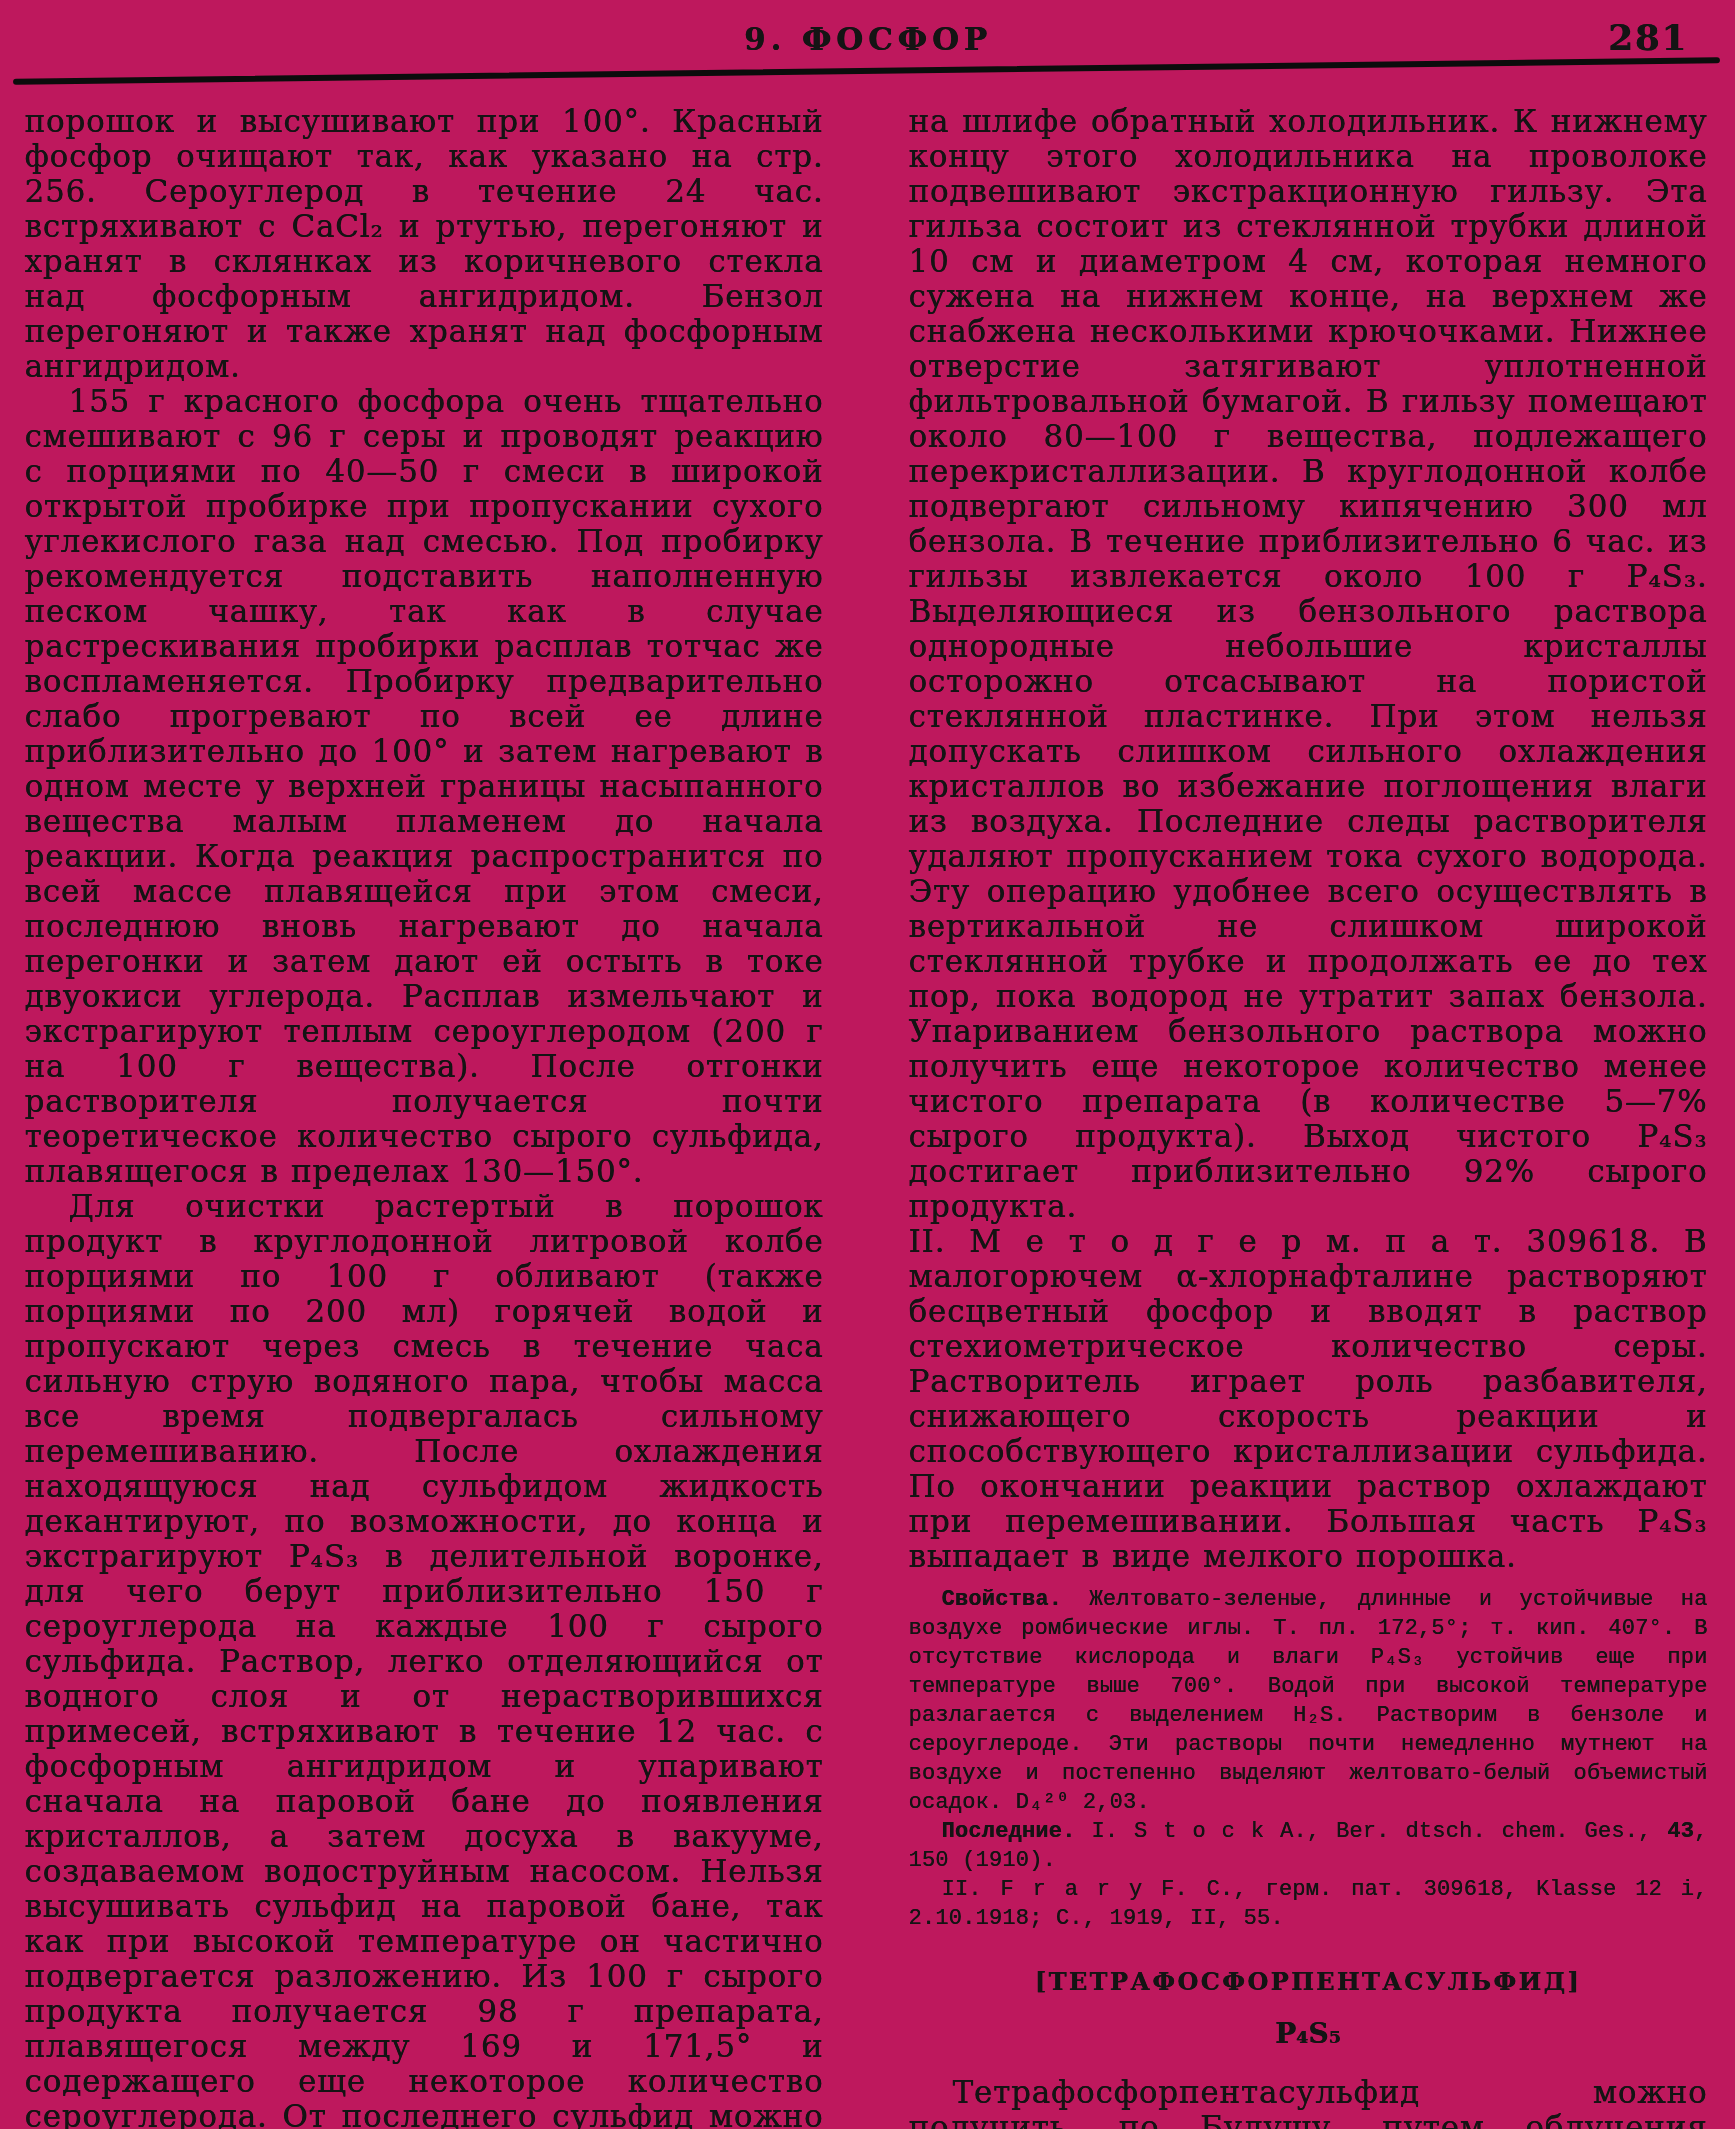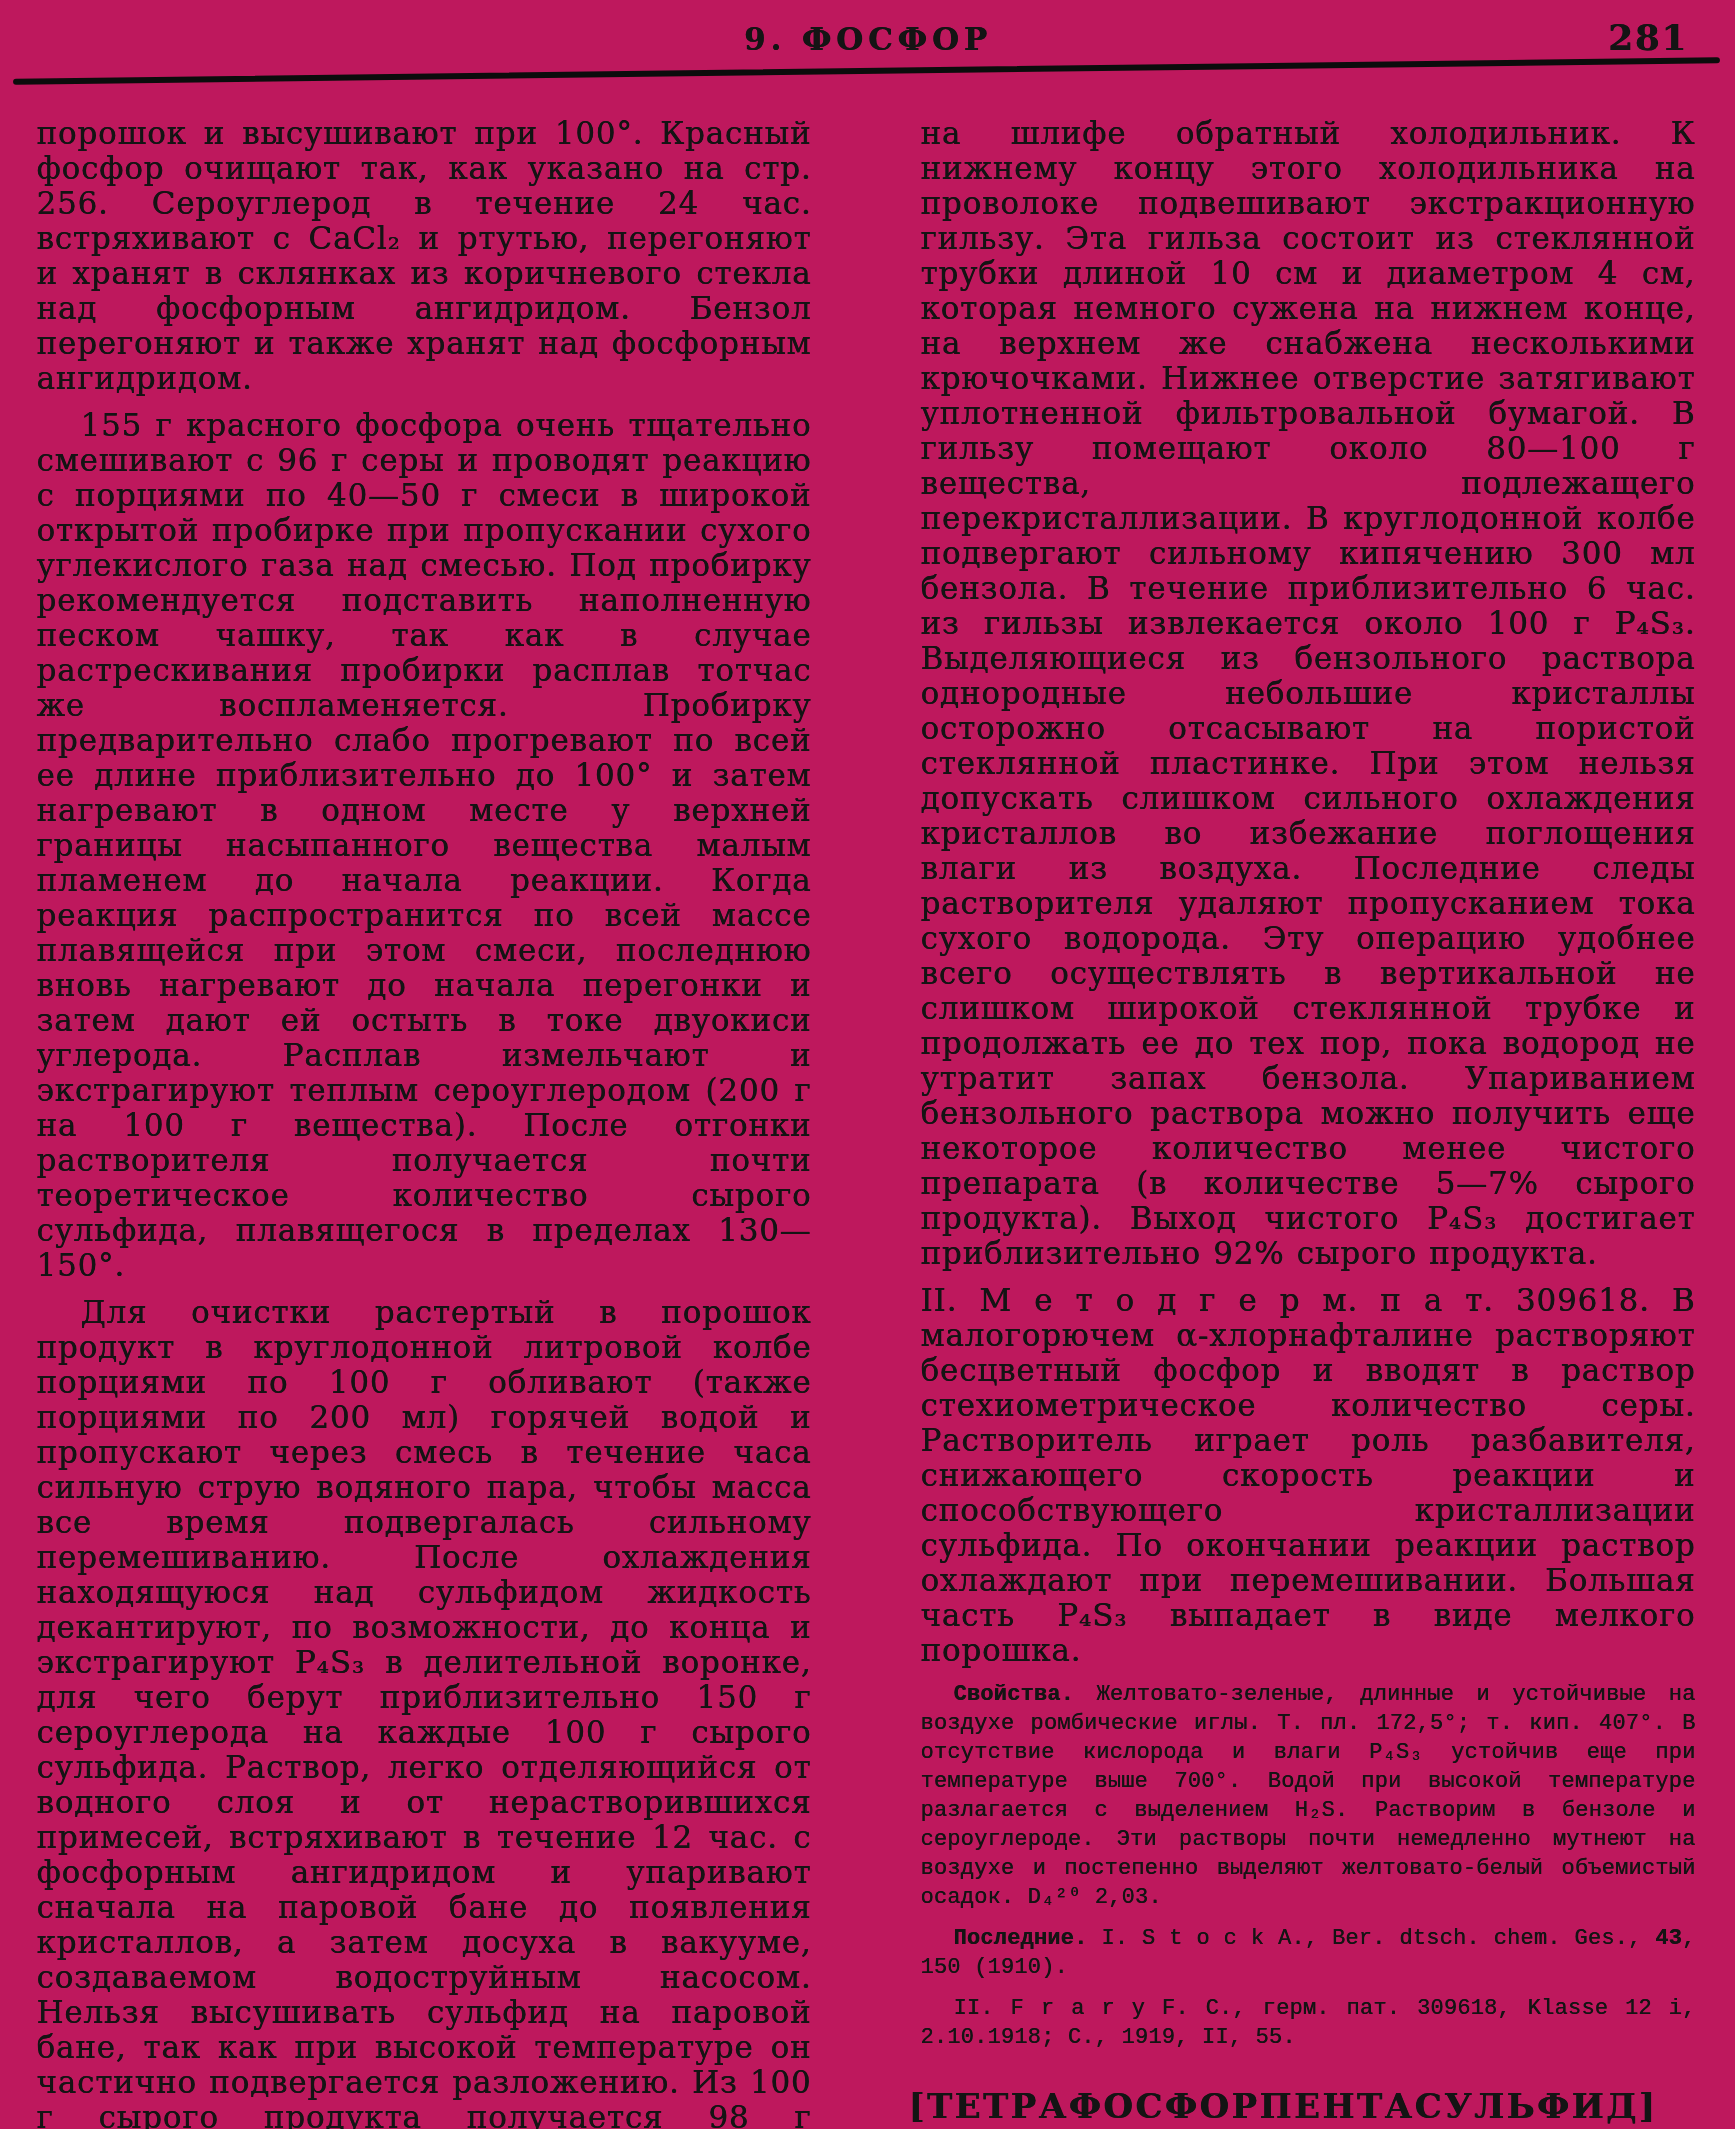--- a/index.html
+++ b/index.html
@@ -34,7 +34,7 @@
     display:flex;gap:85px;
   }
   .col{width:799px;}
-  p{margin:12px;}
+  p{margin:0;}
   .body-par{
     font-size:31px;line-height:35px;
     text-align:justify;

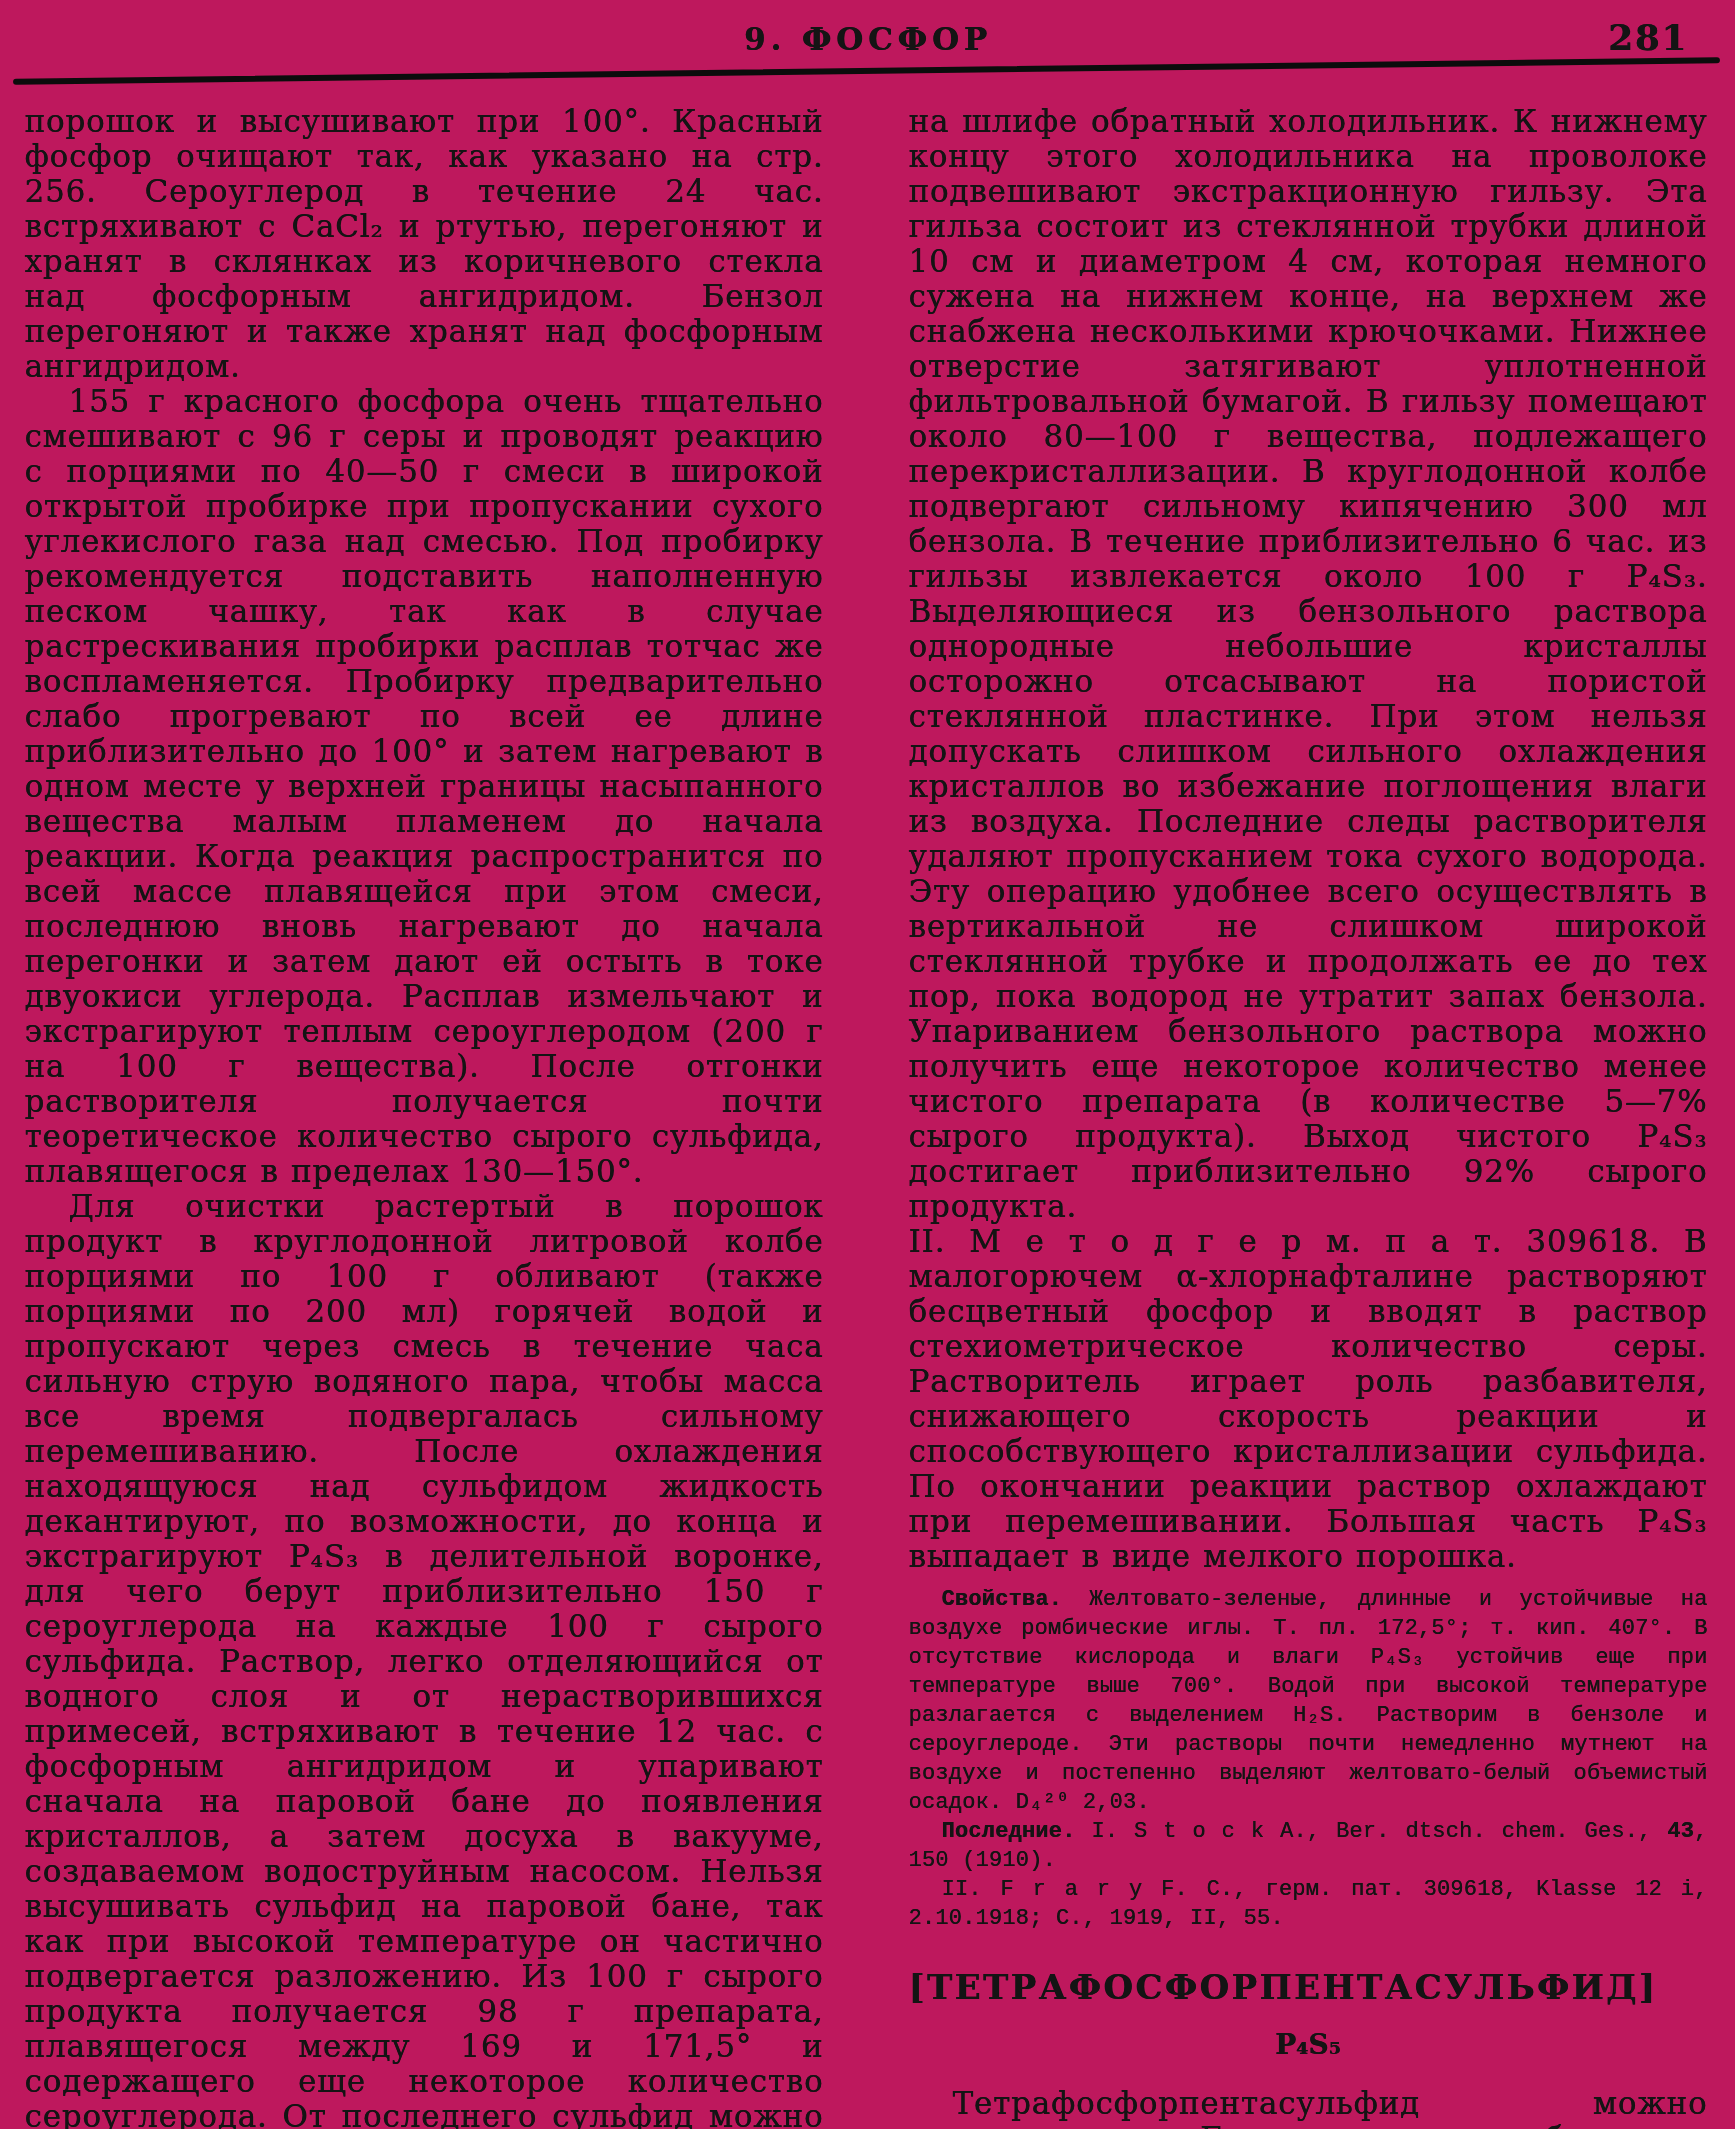--- a/index.html
+++ b/index.html
@@ -51,7 +51,8 @@
   .lead{font-weight:bold;}
   .section-heading{
     margin:34px 0 0 0;
-    font-size:34px;font-weight:bold;letter-spacing:2.4px;
+    text-align:center;
+    font-size:24px;font-weight:bold;letter-spacing:2.4px;
   }
   .section-formula{
     margin:21px 0 24.4px 0;

